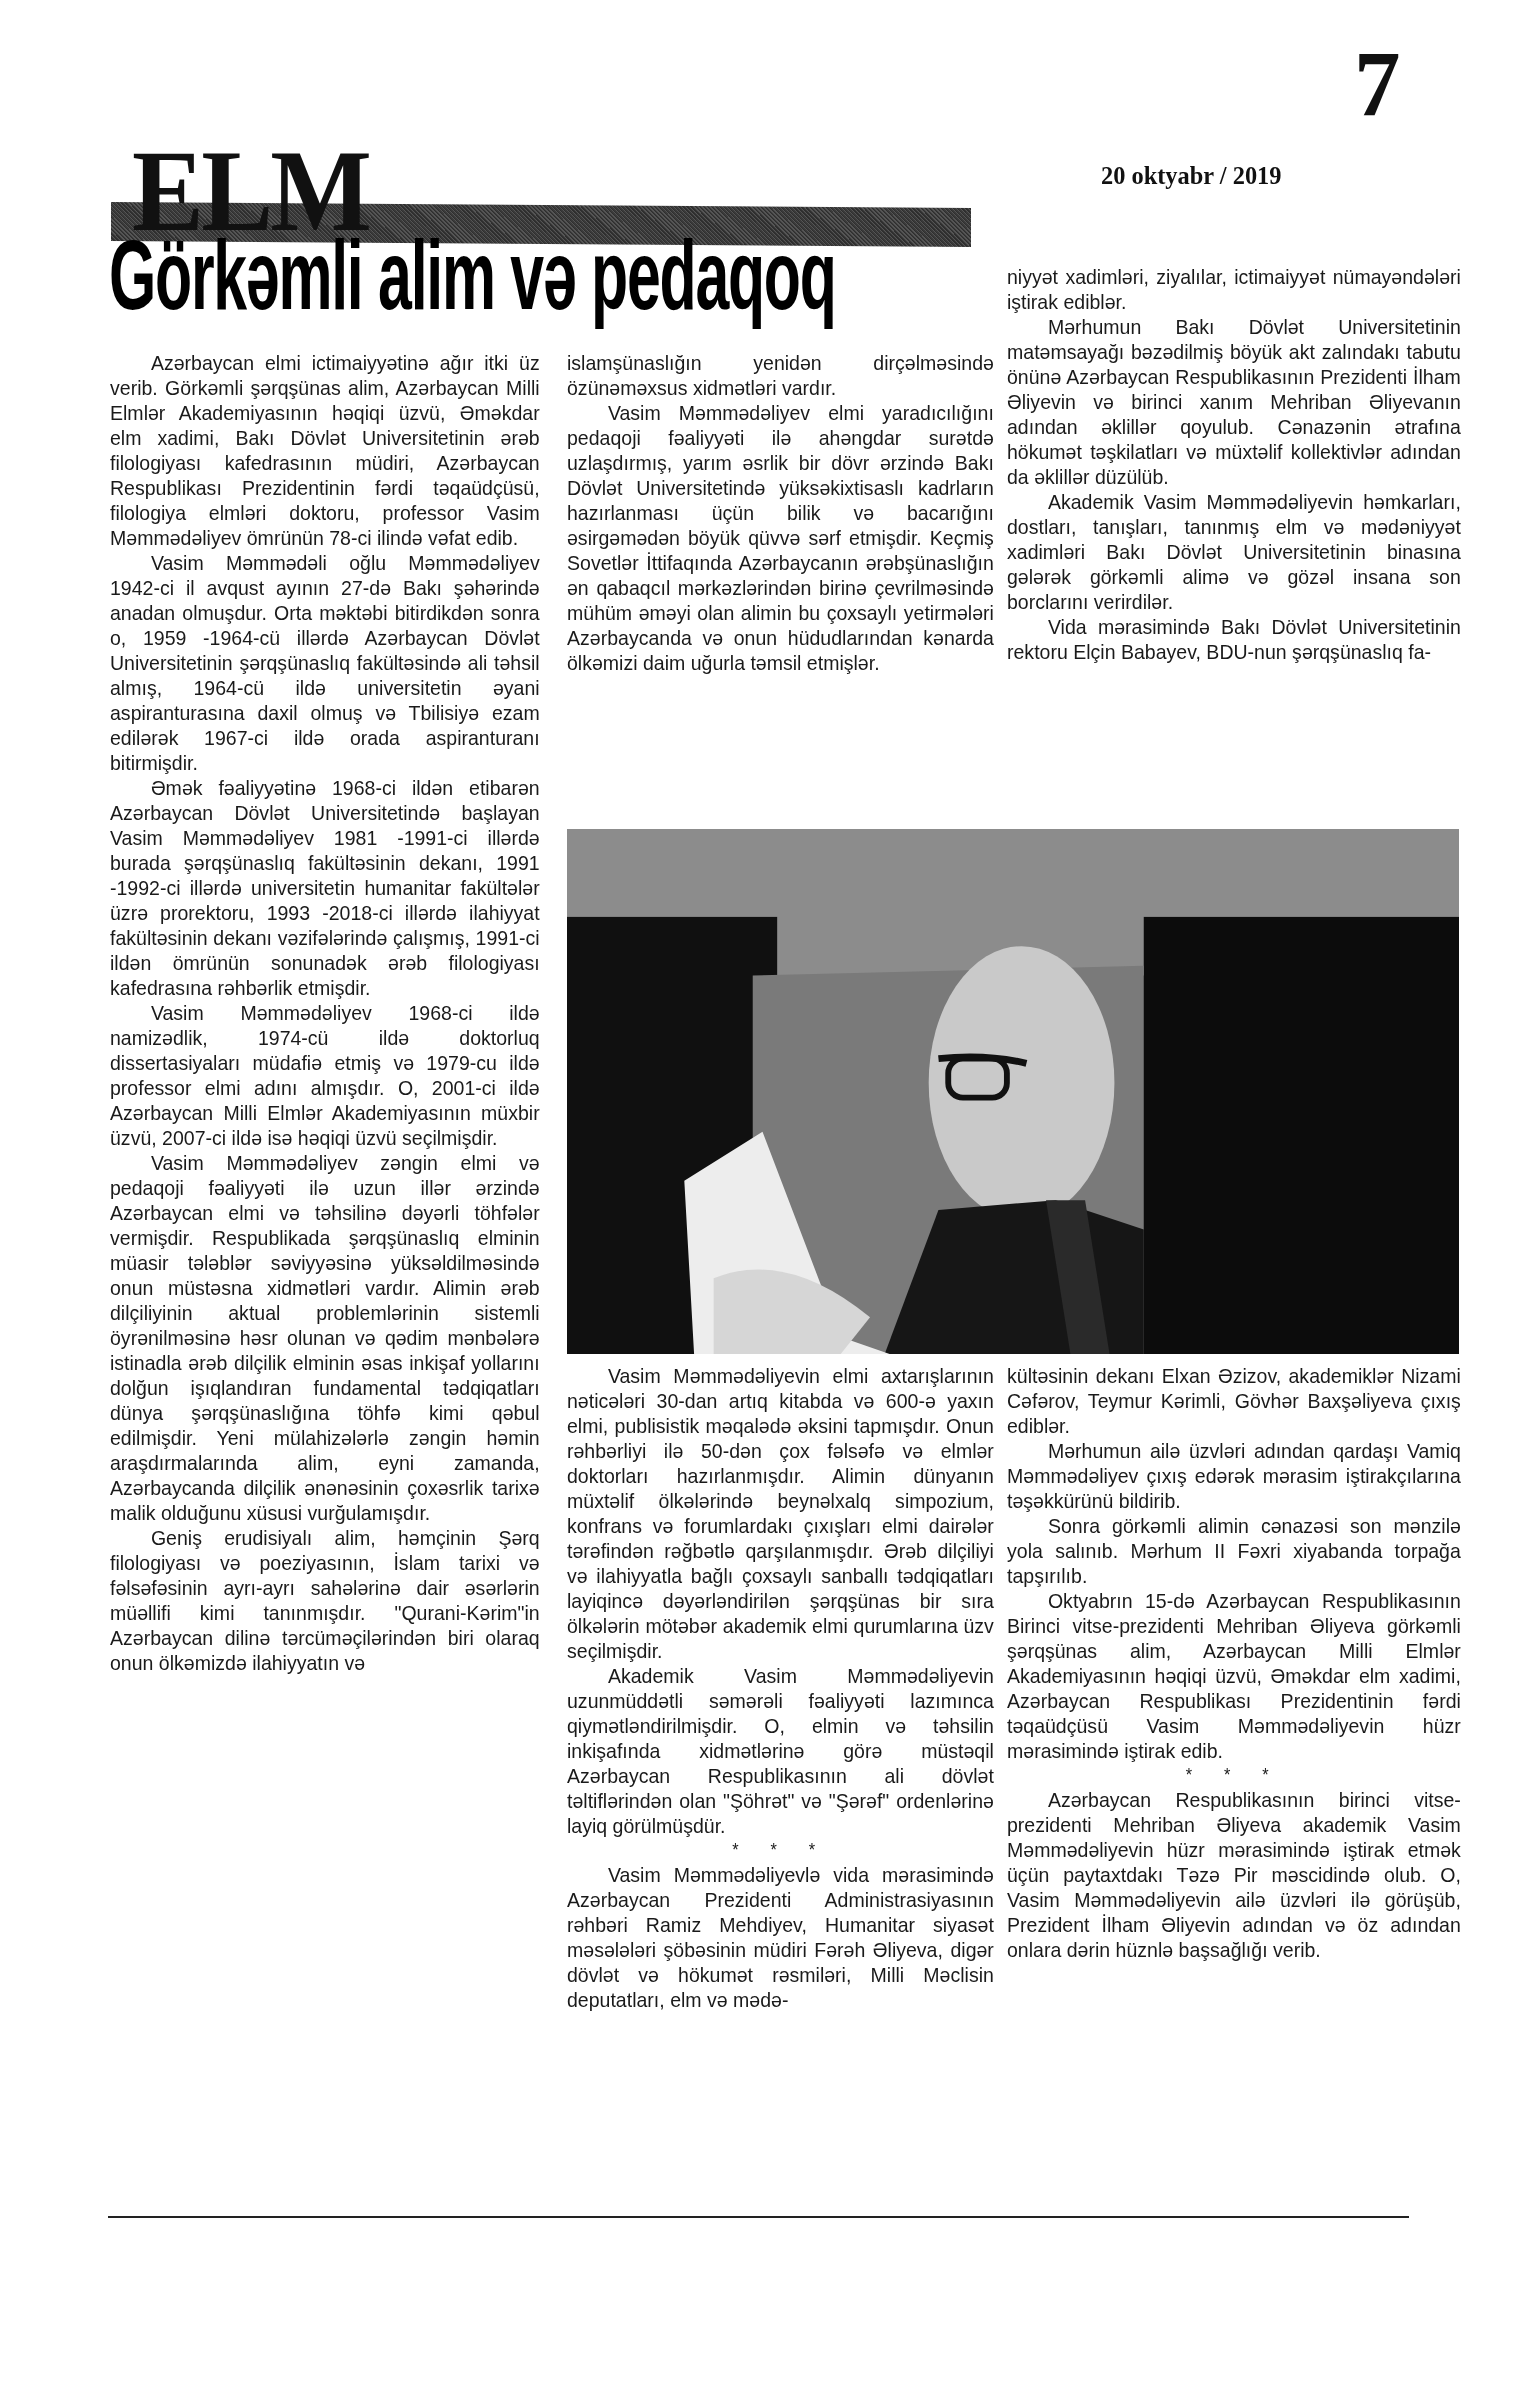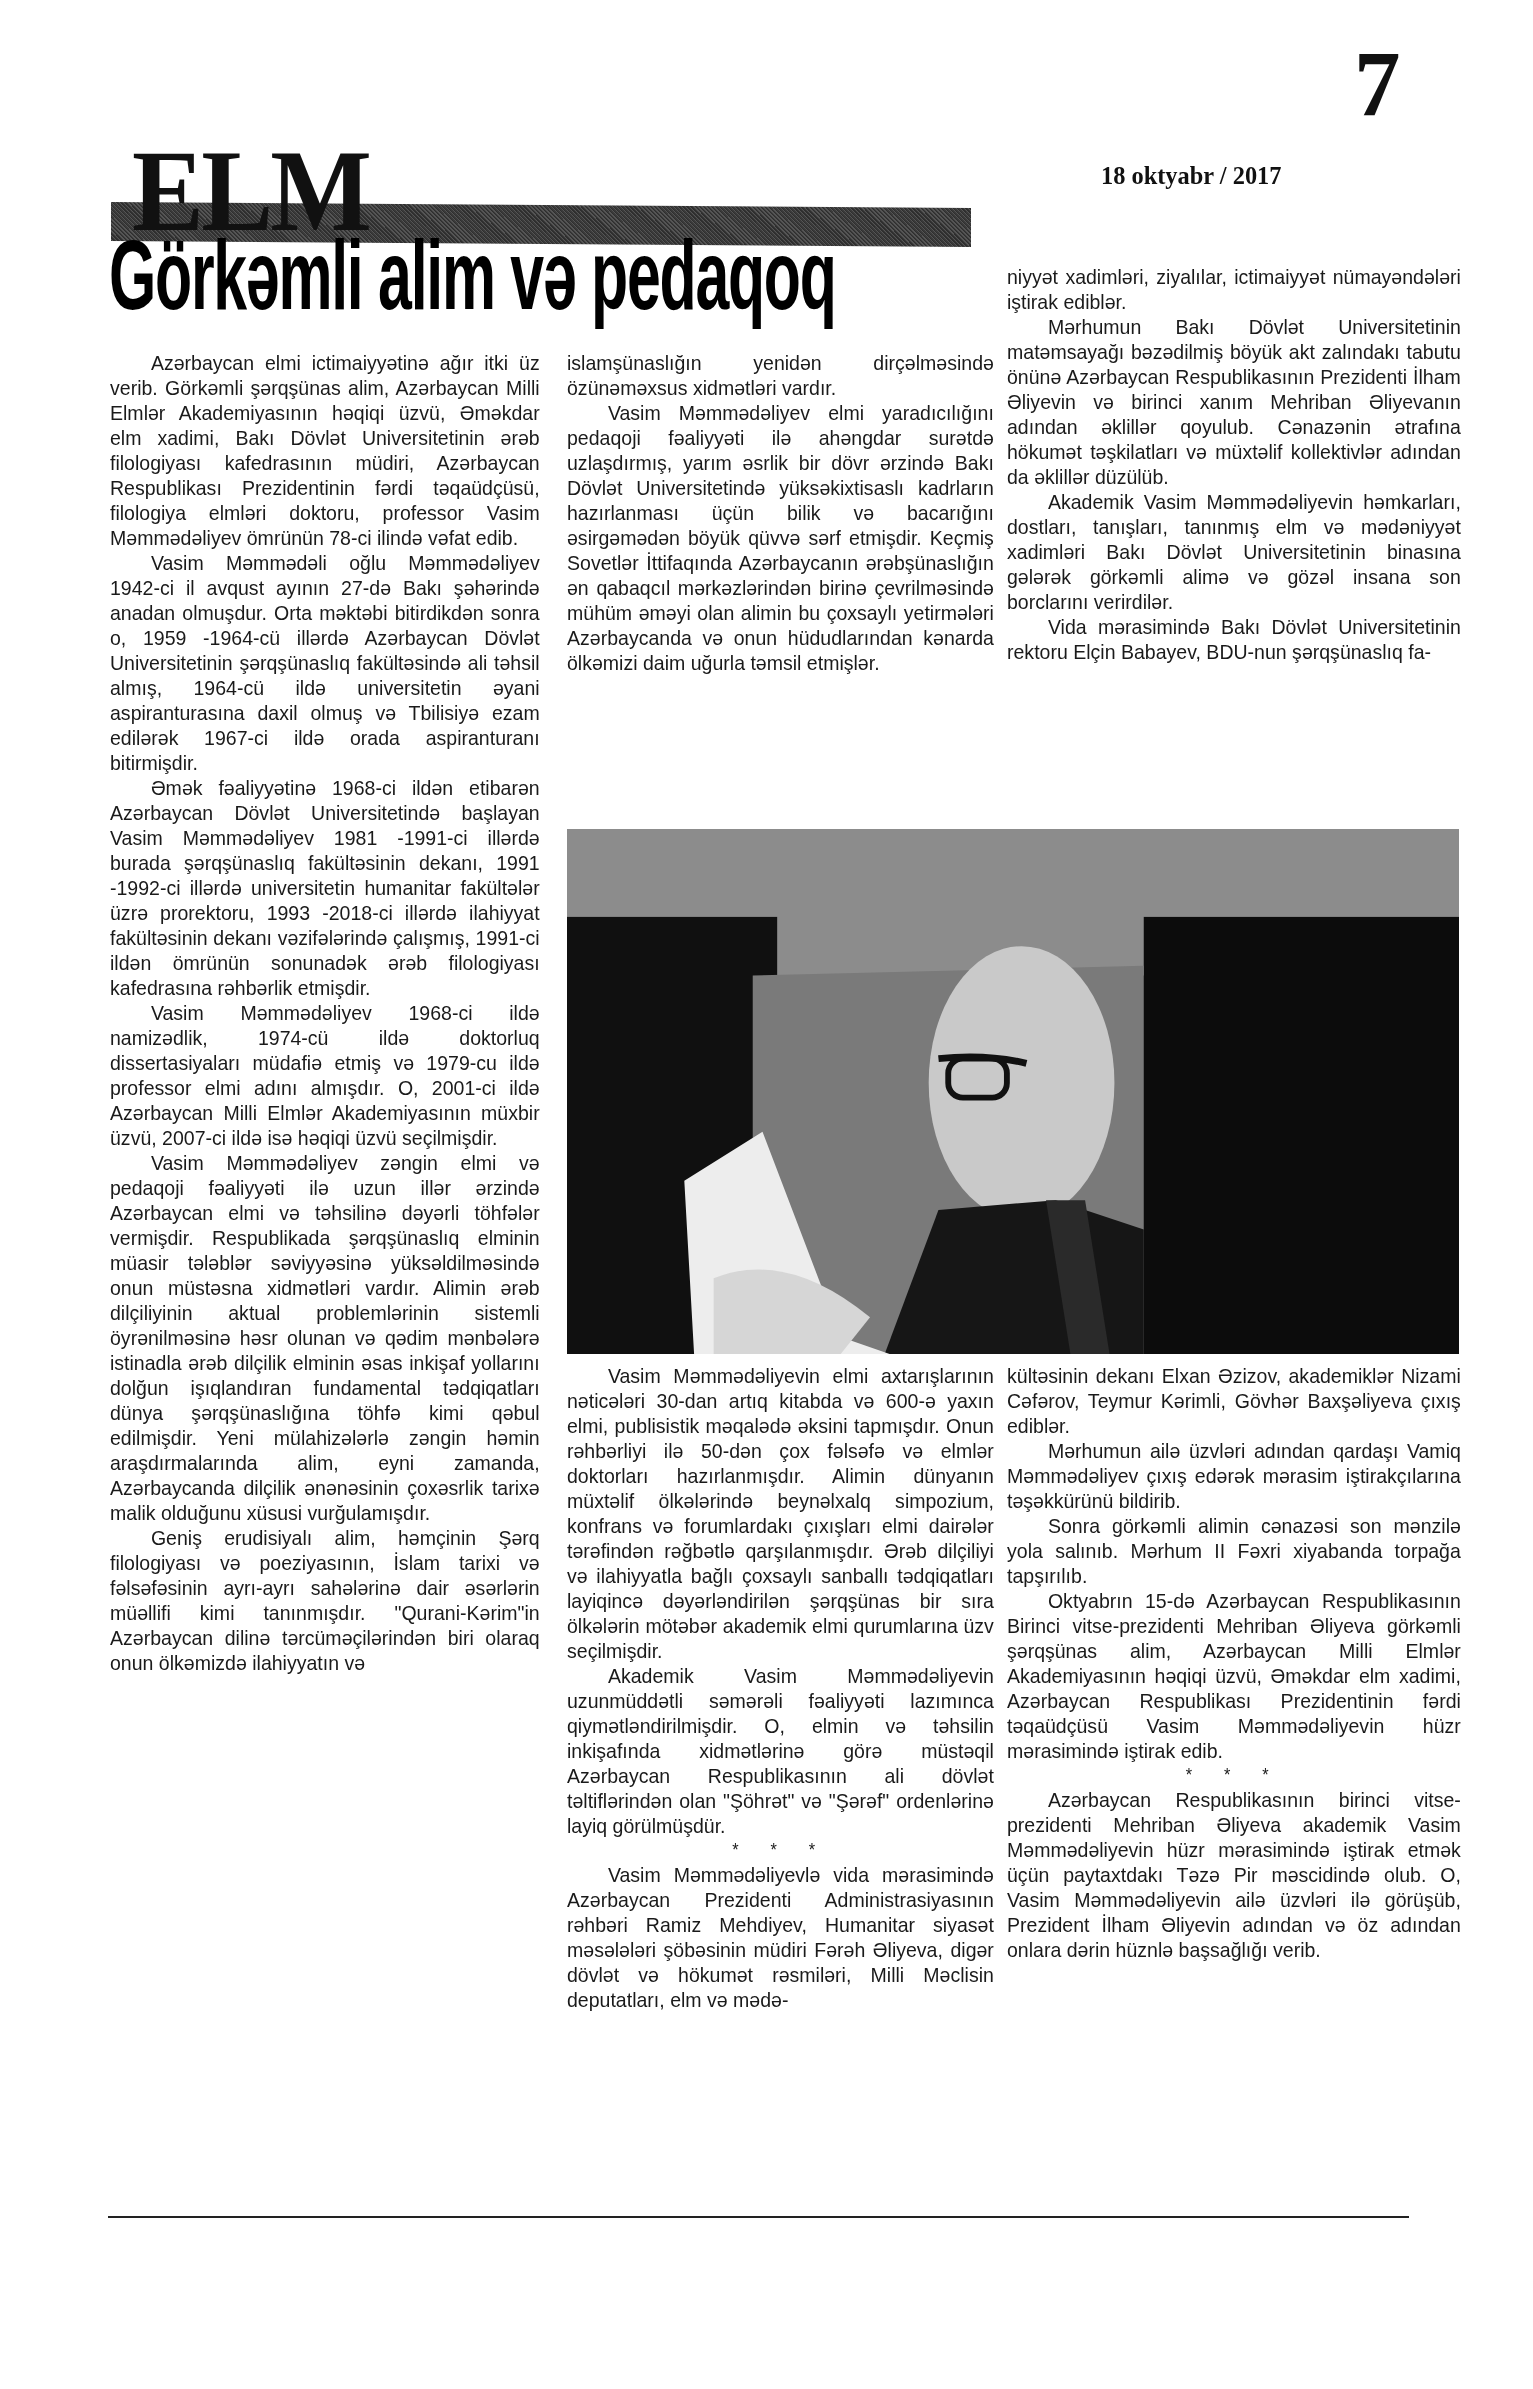--- a/index.html
+++ b/index.html
@@ -32,7 +32,7 @@
 <body>
 
 <div class="abs page-num">7</div>
-<div class="abs date">18 oktyabr / 2017</div>
+<div class="abs date">20 oktyabr / 2019</div>
 
 <div class="abs section-bar"></div>
 <div class="abs section-name">ELM</div>

